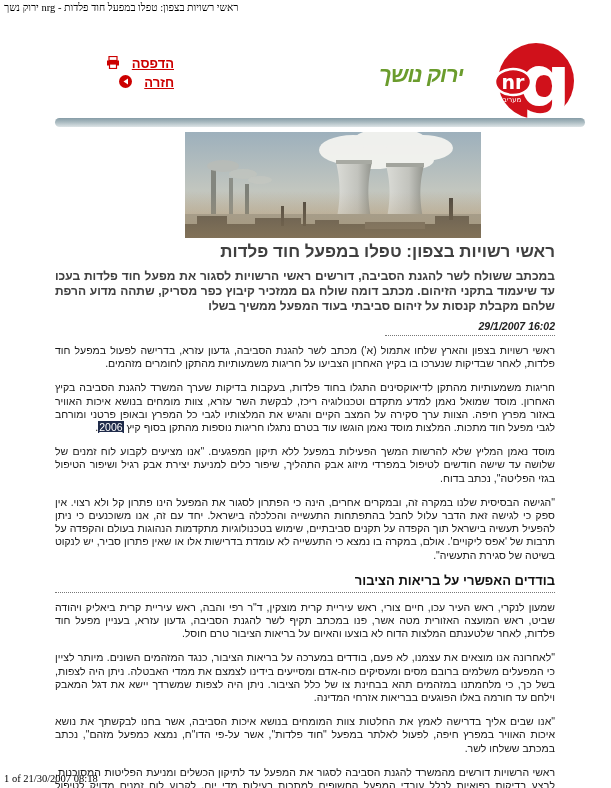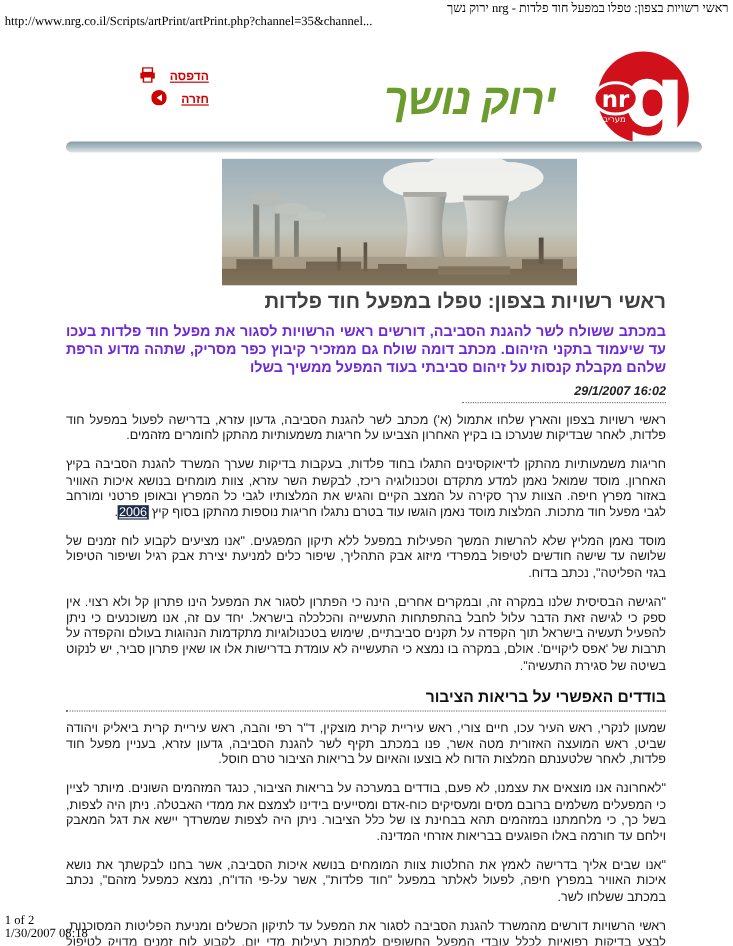--- a/index.html
+++ b/index.html
@@ -7,7 +7,7 @@
     width:611px;height:788px;position:relative;background:#ffffff;
     font-family:"Liberation Sans",sans-serif;overflow:hidden;
   }
-  .abs{position:absolute;flex-direction:column;}
+  .abs{position:absolute;}
   
   .print-header{top:2px;left:4px;right:4px;display:flex;justify-content:space-between;
     font-family:"Liberation Serif",serif;font-size:10.5px;color:#000;}

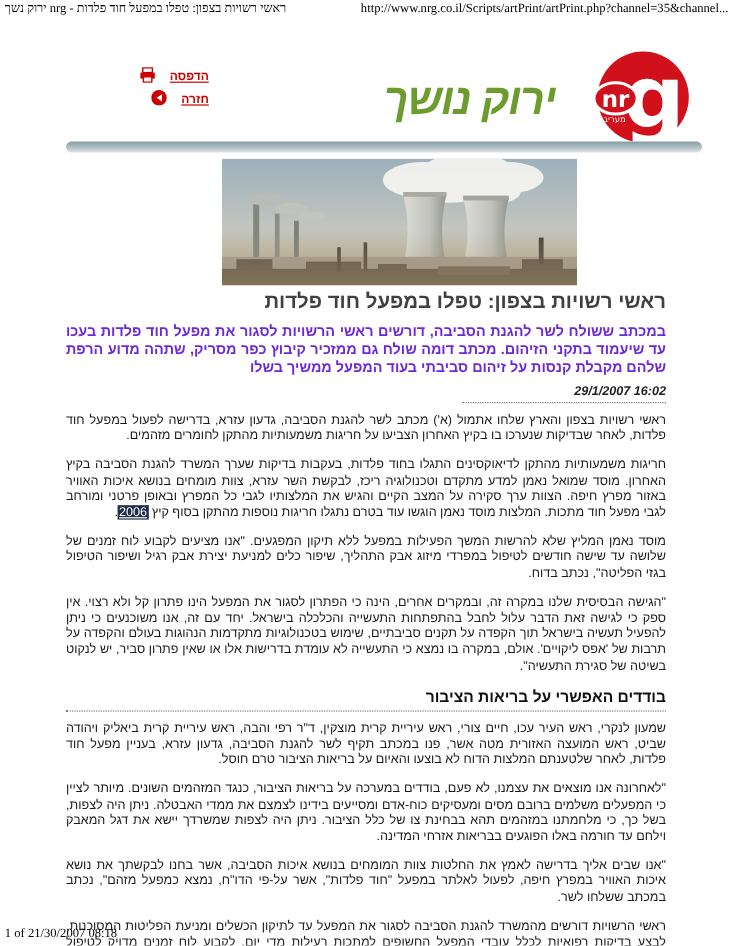--- a/index.html
+++ b/index.html
@@ -48,7 +48,6 @@
 
 <div class="abs print-header">
   <span class="ttl">ראשי רשויות בצפון: טפלו במפעל חוד פלדות - nrg ירוק נשך</span>
-  <span>http://www.nrg.co.il/Scripts/artPrint/artPrint.php?channel=35&amp;channel...</span>
 </div>
 
 <div class="abs toolbar">

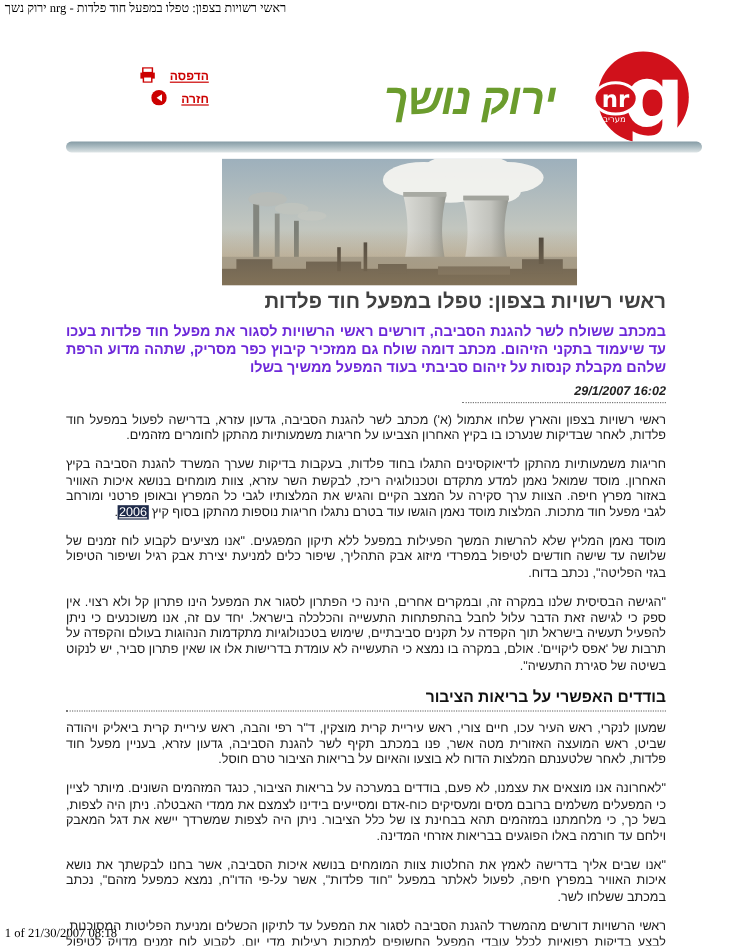--- a/index.html
+++ b/index.html
@@ -16,8 +16,8 @@
     font-family:"Liberation Serif",serif;font-size:10.5px;color:#000;}
   
   .toolbar{top:56px;left:104px;width:70px;color:#c00;}
-  .tool-link{display:flex;align-items:center;gap:12px;justify-content:flex-start;
-    font-size:10px;font-weight:bold;color:#c00;text-decoration:underline;cursor:pointer;
+  .tool-link{display:flex;align-items:flex-start;gap:12px;justify-content:flex-start;
+    font-size:13px;font-weight:bold;color:#c00;text-decoration:underline;cursor:pointer;
     direction:rtl;margin-bottom:3px;}
   .tool-link svg{flex:0 0 auto;}
   

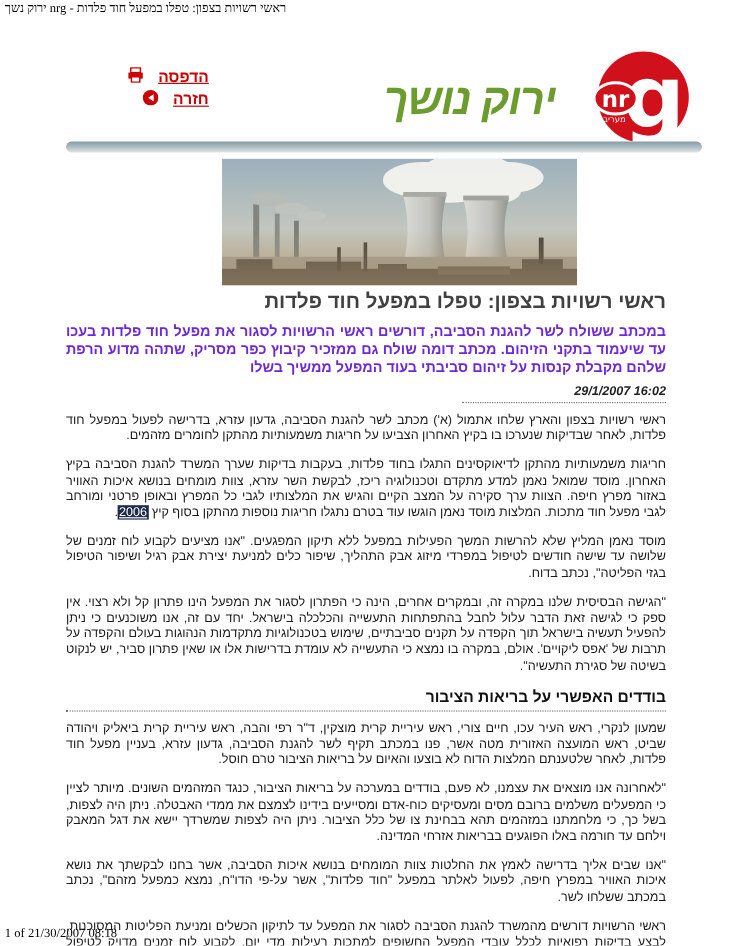--- a/index.html
+++ b/index.html
@@ -22,7 +22,7 @@
   .tool-link svg{flex:0 0 auto;}
   
   .brand-green{top:62px;right:148px;direction:rtl;color:#6b9c2d;font-weight:bold;
-    font-size:36px;letter-spacing:-1px;font-style:italic;}
+    font-size:22px;letter-spacing:-1px;font-style:italic;}
   .nrg-circle{top:42px;right:28px;width:104px;height:78px;}
   
   .channel-bar{top:118px;left:55px;width:530px;height:9px;border-radius:5px;

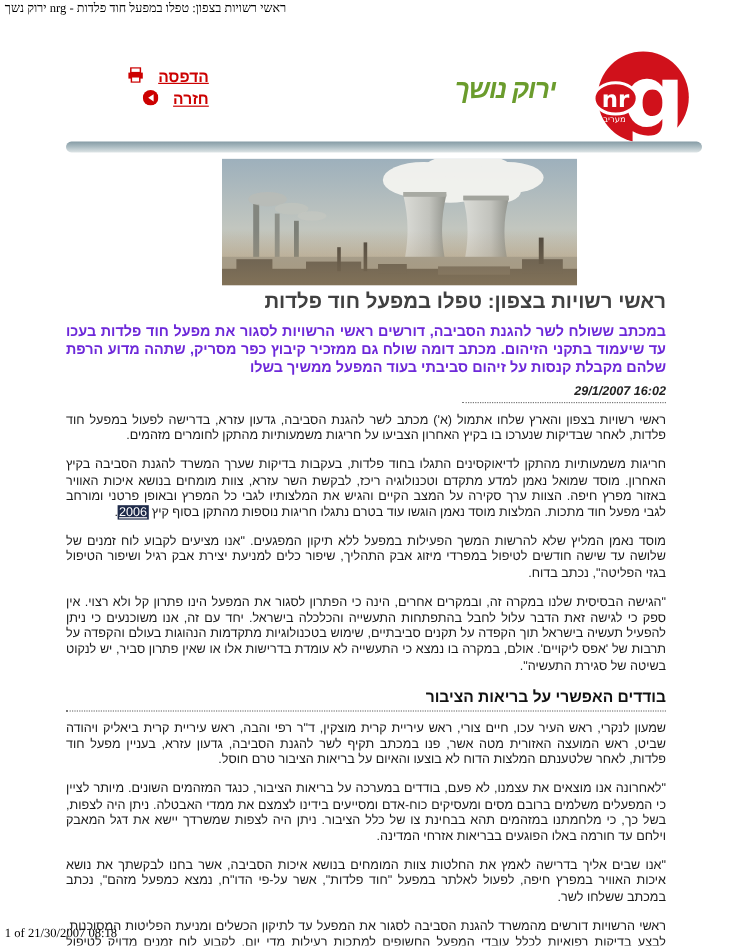--- a/index.html
+++ b/index.html
@@ -32,7 +32,7 @@
   
   .article{top:242px;left:55px;width:500px;direction:rtl;text-align:right;color:#1a1a1a;}
   .headline{font-size:17px;font-weight:bold;color:#404040;margin:0 0 7px 0;}
-  .subtitle{font-size:12px;font-weight:bold;line-height:15px;color:#6d28d9;
+  .subtitle{font-size:12px;font-weight:bold;line-height:15px;color:#404040;
     text-align:justify;margin:0 0 6px 0;}
   .byline{font-size:11px;font-weight:bold;color:#222;line-height:12px;}
   .dateline{font-size:10.5px;font-weight:bold;color:#222;line-height:12px;font-style:italic;}

